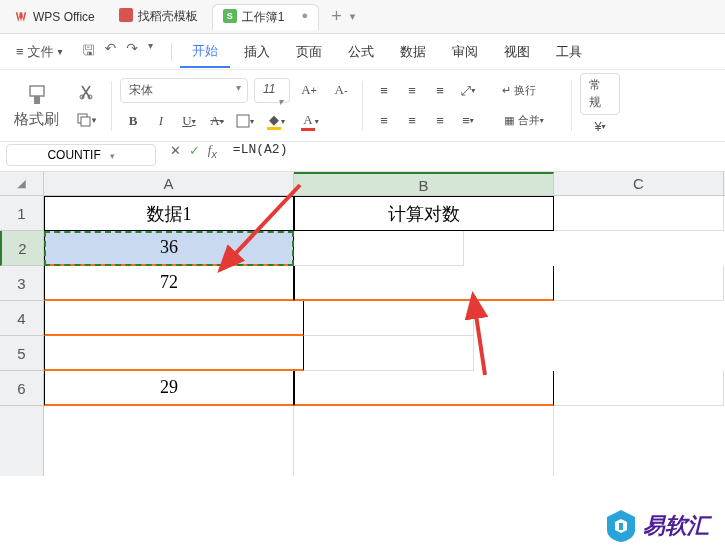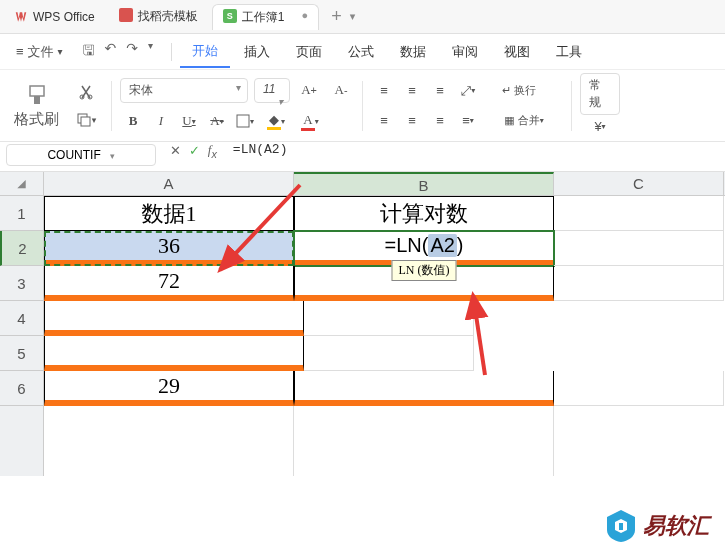--- a/index.html
+++ b/index.html
@@ -48,7 +48,7 @@
   .row { display: flex; height: 35px; }
   .row-h { width: 44px; background: #eef0f2; border-right: 1px solid #ccc; border-bottom: 1px solid #ccc; display: flex; align-items: center; justify-content: center; font-size: 15px; color: #555; font-family: Arial, sans-serif; }
   .row-h.sel { background: #d6e6d6; border-left: 2px solid #2e7d32; }
-  .cell { border-right: 1px solid #ddd; border-bottom: 1px solid #ddd; display: flex; align-items: center; justify-content: center; font-size: 22px; font-family: "SimSun", serif; color: #000; position: relative; }
+  .cell { border-right: 1px solid #ddd; border-bottom: 1px solid #ddd; display: flex; align-items: center; justify-content: center; font-size: 18px; font-family: "SimSun", serif; color: #000; position: relative; }
   .cell.header-cell { border: 1px solid #000; font-family: "SimSun", serif; }
   .cell.data-cell { border-left: 1px solid #000; border-right: 1px solid #000; border-bottom: 6px solid #f97316; }
   .cell.a2 { background: #c9d9ef; outline: 2px dashed #2e7d32; outline-offset: -2px; }

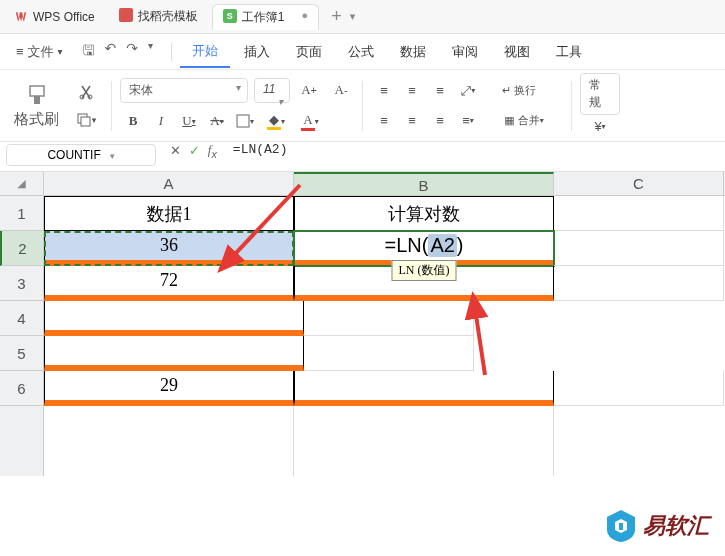--- a/index.html
+++ b/index.html
@@ -50,7 +50,7 @@
   .row-h.sel { background: #d6e6d6; border-left: 2px solid #2e7d32; }
   .cell { border-right: 1px solid #ddd; border-bottom: 1px solid #ddd; display: flex; align-items: center; justify-content: center; font-size: 18px; font-family: "SimSun", serif; color: #000; position: relative; }
   .cell.header-cell { border: 1px solid #000; font-family: "SimSun", serif; }
-  .cell.data-cell { border-left: 1px solid #000; border-right: 1px solid #000; border-bottom: 6px solid #f97316; }
+  .cell.data-cell { border-left: 1px solid #000; border-right: 1px solid #000; border-bottom: 2px solid #f97316; }
   .cell.a2 { background: #c9d9ef; outline: 2px dashed #2e7d32; outline-offset: -2px; }
   .cell.b2 { outline: 2px solid #2e7d32; outline-offset: -1px; font-family: "Courier New", monospace; font-size: 20px; }
   .cell.b2 .ref { background: #b8cce4; padding: 0 2px; border-radius: 2px; }

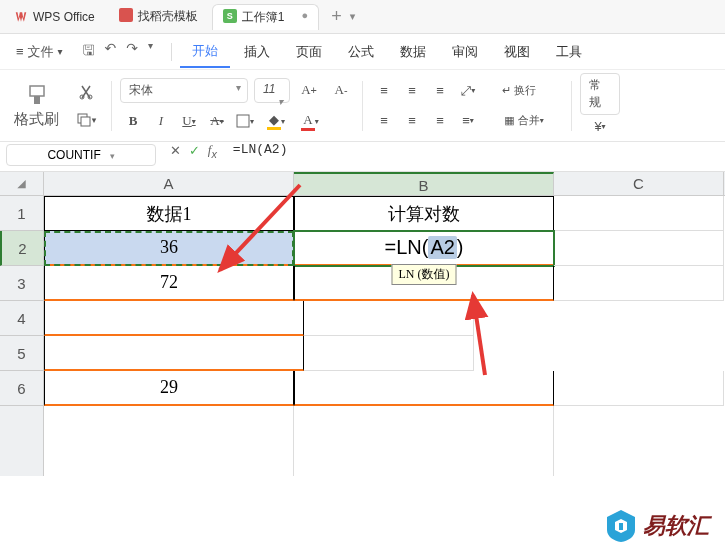--- a/index.html
+++ b/index.html
@@ -221,12 +221,6 @@
   <div class="row">
     <div class="row-h sel">2</div>
     <div class="cell col-a data-cell a2">36</div>
-    <div class="cell col-b data-cell b2">
-      <span>=LN(</span>
-        <span class="ref">A2</span>
-        <span>)</span>
-      <div class="tooltip">LN (数值)</div>
-    </div>
     <div class="cell col-c"></div>
   </div>
   <div class="row">

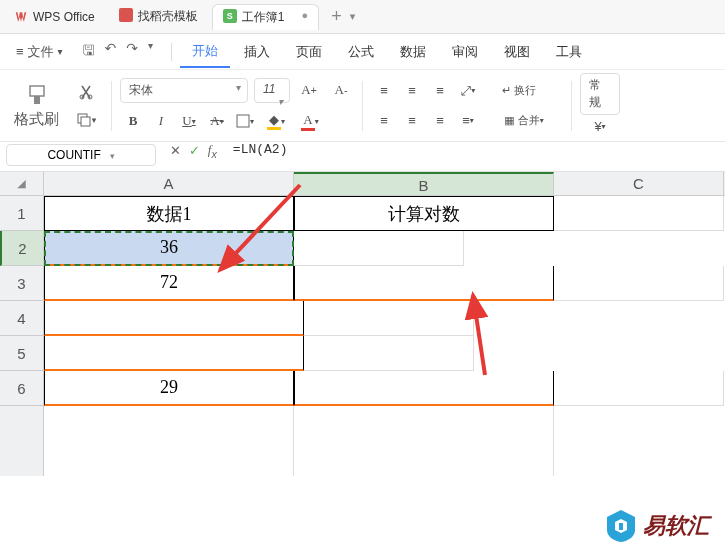--- a/index.html
+++ b/index.html
@@ -59,7 +59,7 @@
   
   .arrow { position: absolute; pointer-events: none; z-index: 3; }
   
-  .watermark { position: absolute; right: 16px; bottom: 12px; display: flex; align-items: center; gap: 6px; font-size: 22px; font-weight: bold; color: #7f1d1d; font-style: italic; }
+  .watermark { position: absolute; right: 16px; bottom: 12px; display: flex; align-items: center; gap: 6px; font-size: 22px; font-weight: bold; color: #4c1d95; font-style: italic; }
   .wm-icon { width: 32px; height: 36px; }
 </style>
 </head>

